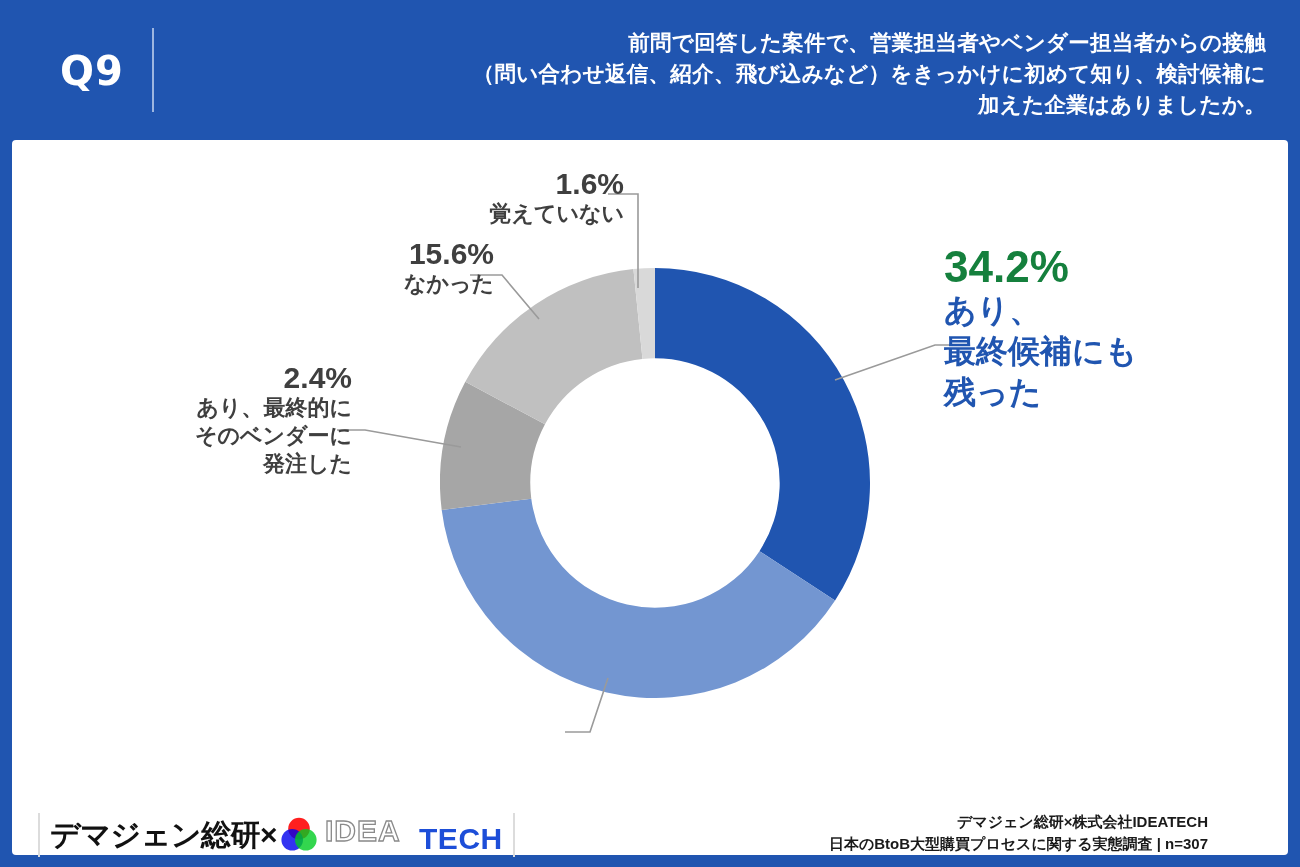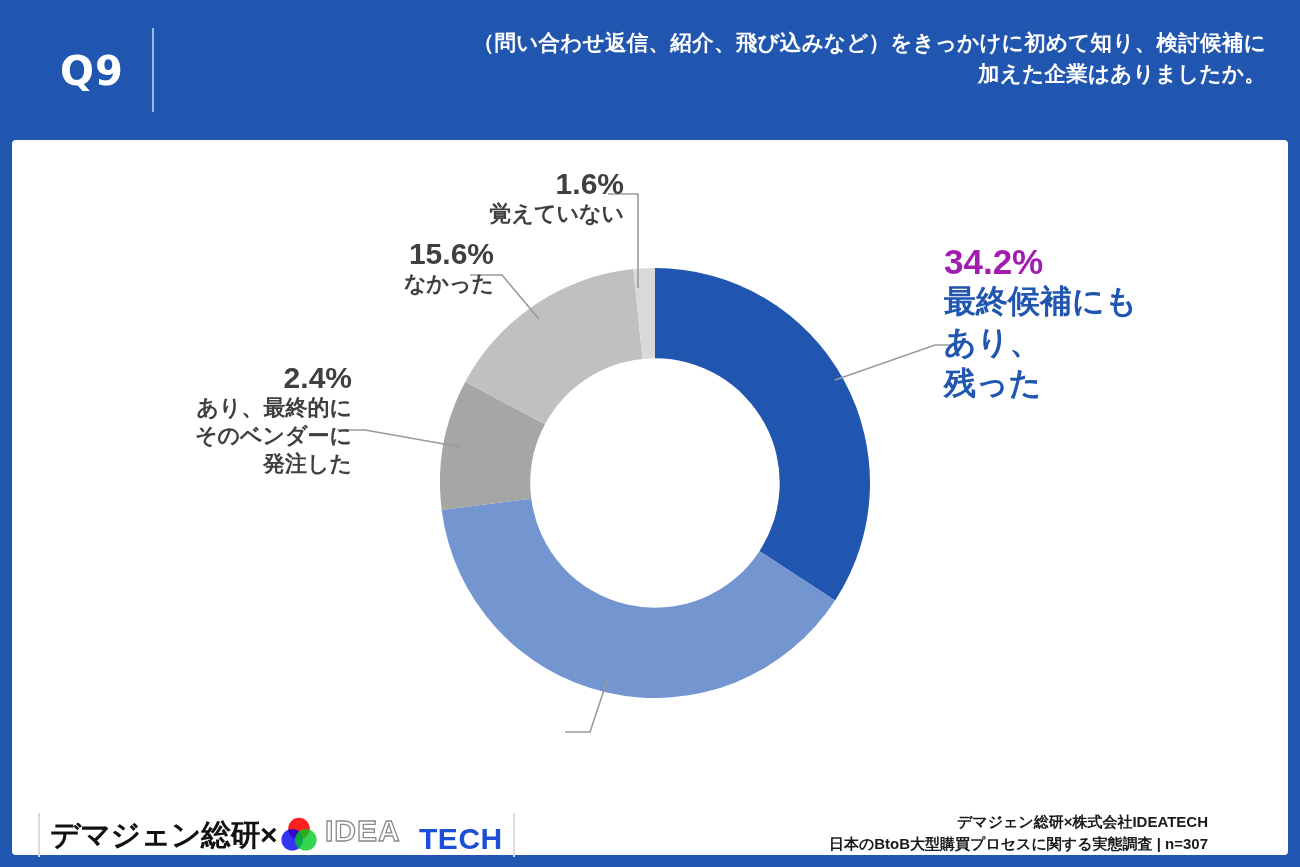--- a/index.html
+++ b/index.html
@@ -102,6 +102,7 @@
   <div id="q-number">Q9</div>
   <div id="q-divider"></div>
   <div id="q-text">
+    <div>前問で回答した案件で、営業担当者やベンダー担当者からの接触</div>
     <div>（問い合わせ返信、紹介、飛び込みなど）をきっかけに初めて知り、検討候補に</div>
     <div>加えた企業はありましたか。</div>
   </div>

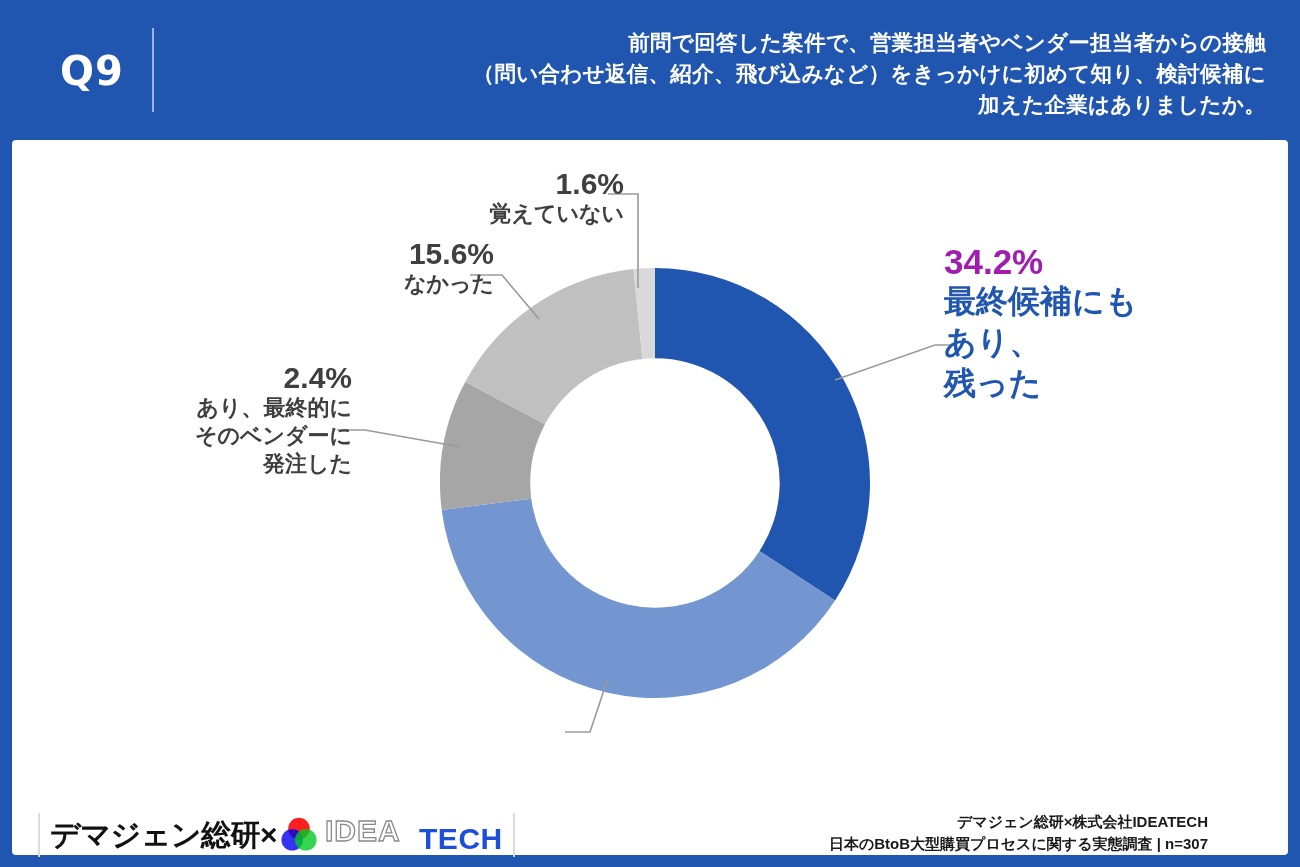--- a/index.html
+++ b/index.html
@@ -66,7 +66,7 @@
 
   
   #lbl-342{left:932px;top:104px;}
-  #lbl-342 .pct{color:#a21caf;font-size:35px;}
+  #lbl-342 .pct{color:#15803d;font-size:44px;}
   #lbl-342 .desc{color:#2055b0;font-size:32px;}
 
   

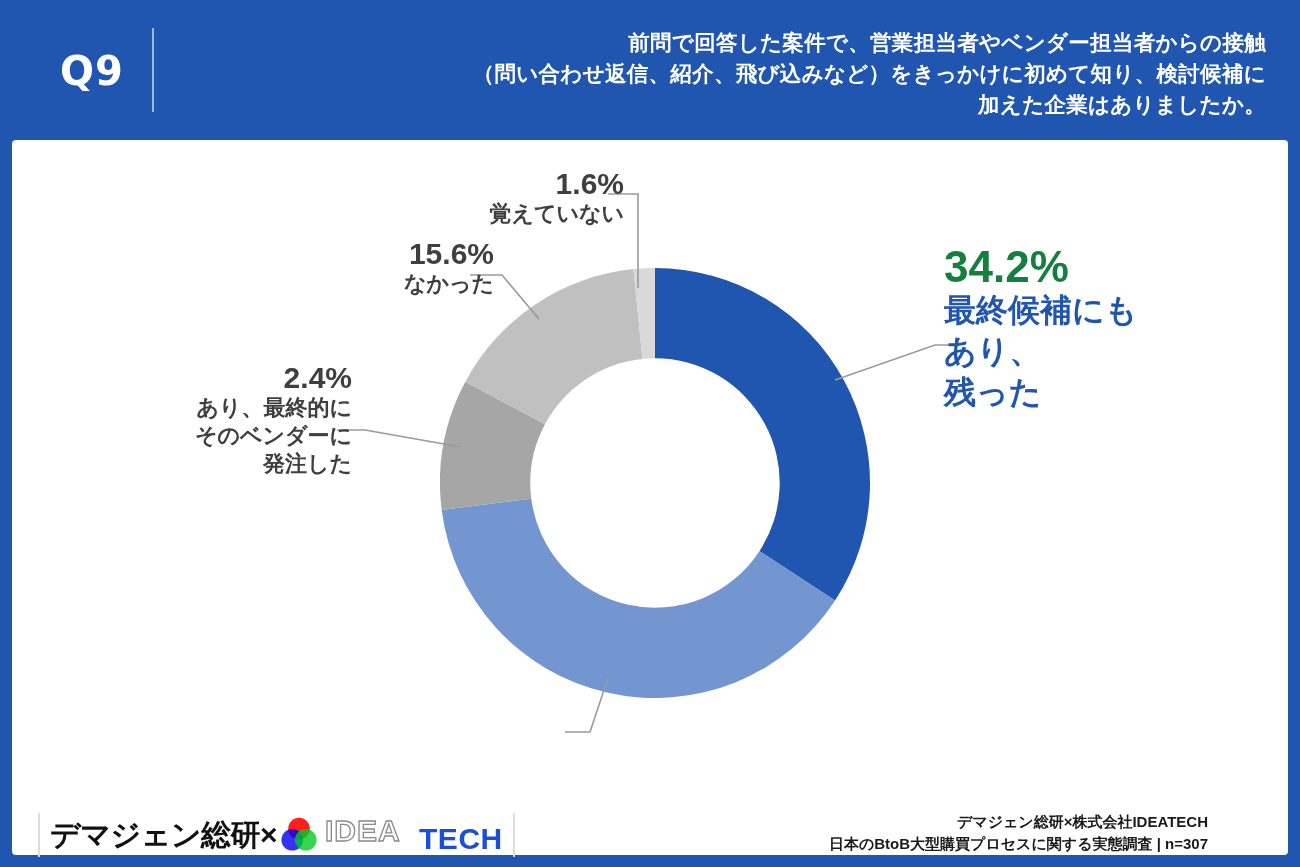--- a/index.html
+++ b/index.html
@@ -160,8 +160,8 @@
     <div class="lbl" id="lbl-342">
       <div class="pct">34.2%</div>
       <div class="desc">
+        <div>あり、</div>
         <div>最終候補にも</div>
-        <div>あり、</div>
         <div>残った</div>
       </div>
     </div>

